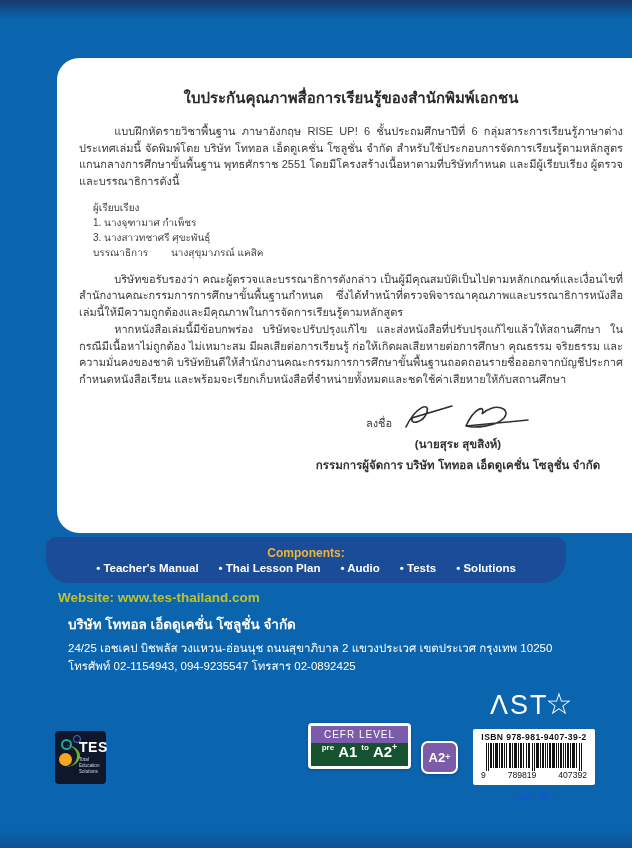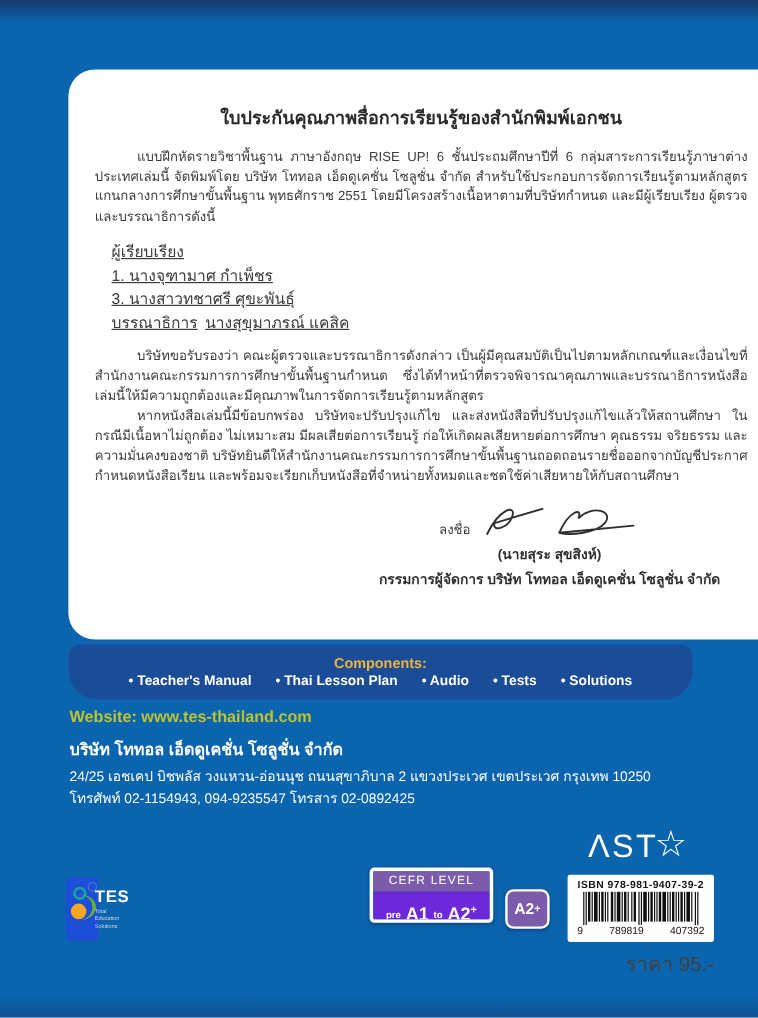--- a/index.html
+++ b/index.html
@@ -19,7 +19,7 @@
   }
   .para{margin:0;font-size:11px;line-height:1.52;text-align:justify;text-indent:3.2em;}
   .para.gap{margin-bottom:10px;}
-  .credits{margin:0 0 10px 14px;font-size:13px;line-height:1.52;text-decoration:underline;}
+  .credits{margin:0 0 10px 14px;font-size:10px;line-height:1.52;}
   .credit-row{display:flex;}
   .credit-label{width:78px;flex:0 0 78px;}
   .credit-values{flex:1;}

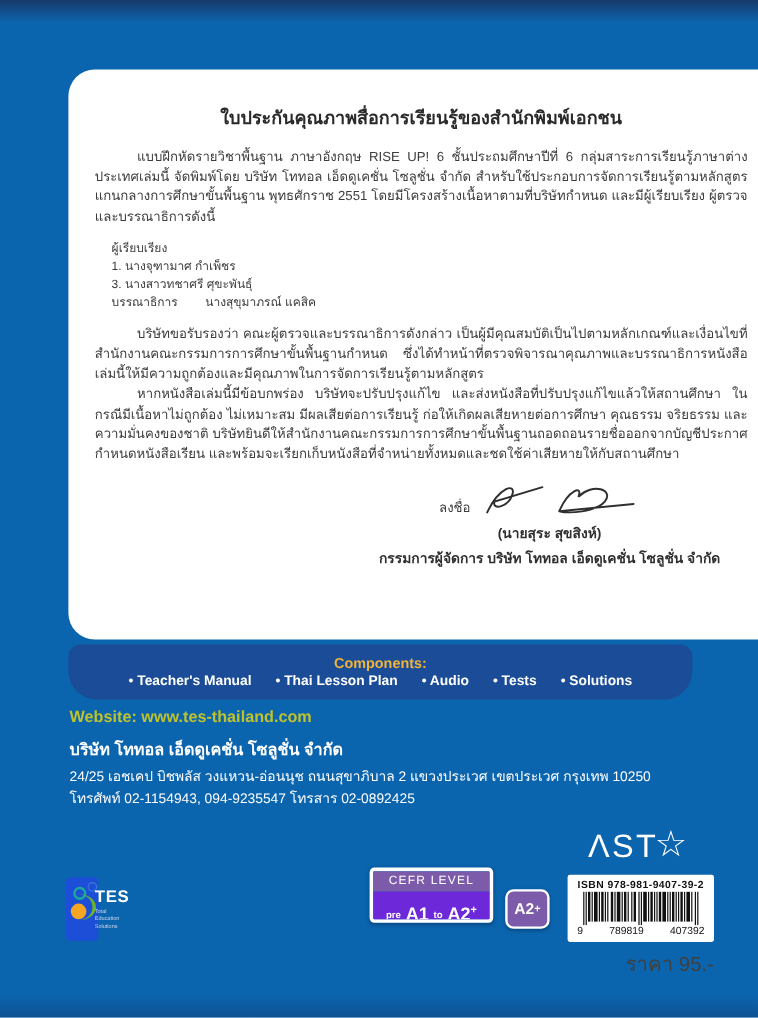--- a/index.html
+++ b/index.html
@@ -31,7 +31,7 @@
     position:relative;left:50%;transform:translateX(-50%);width:max-content;}
   
   .components-bar{
-    position:absolute;left:57px;top:537px;width:520px;height:46px;
+    position:absolute;left:46px;top:537px;width:520px;height:46px;
     background:#1b4c97;border-radius:10px 10px 24px 24px;box-sizing:border-box;
     display:flex;flex-direction:column;align-items:center;justify-content:center;gap:2px;
   }

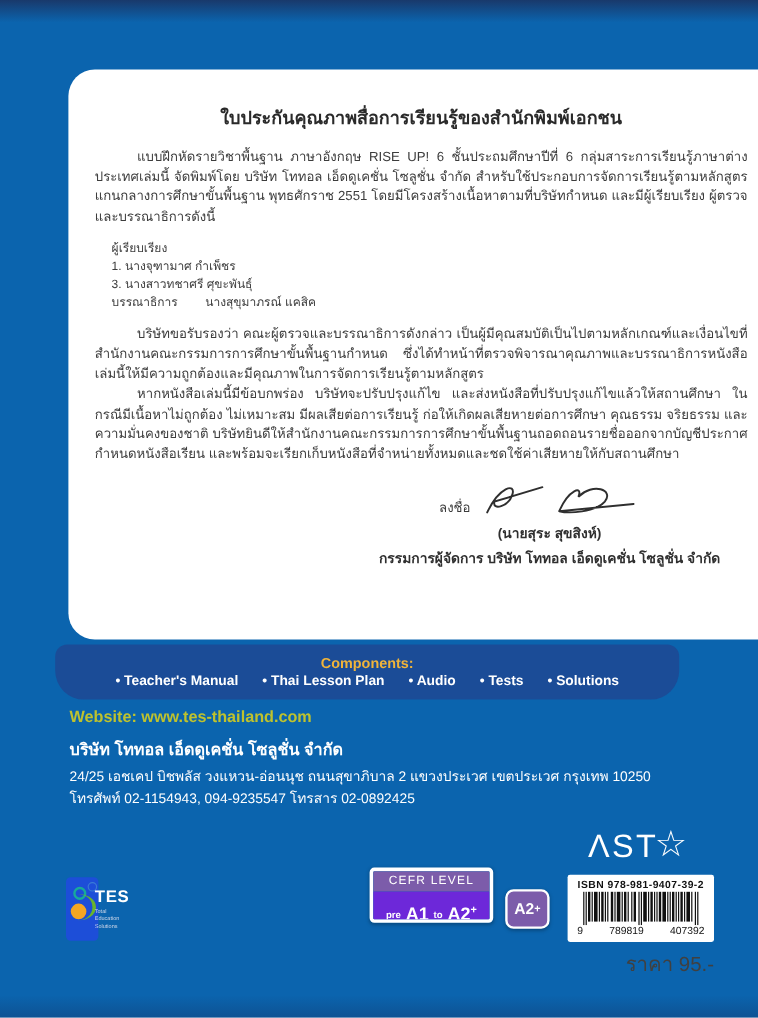--- a/index.html
+++ b/index.html
@@ -41,7 +41,7 @@
   .comp-item::before{content:"• ";}
   
   .website{position:absolute;left:58px;top:590px;color:#bec22e;font-weight:bold;font-size:13.5px;}
-  .publisher{position:absolute;left:58px;top:613px;color:#ffffff;}
+  .publisher{position:absolute;left:68px;top:613px;color:#ffffff;}
   .pub-name{font-weight:bold;font-size:13.5px;margin-bottom:5px;}
   .pub-addr,.pub-phone{font-size:11.5px;line-height:1.55;}
   

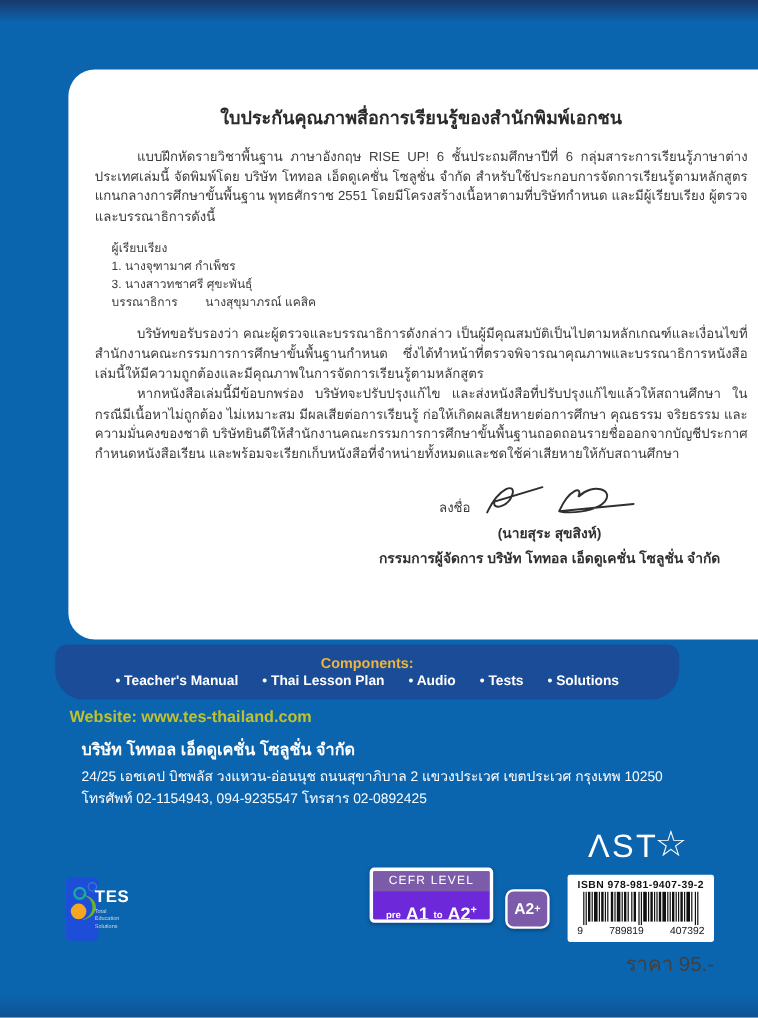--- a/index.html
+++ b/index.html
@@ -49,7 +49,7 @@
   .asta-text{font-size:27px;letter-spacing:2px;font-weight:normal;}
   .asta-star{font-size:30px;line-height:27px;margin-left:-3px;}
   
-  .tes{position:absolute;left:55px;top:731px;width:27px;height:53px;background:#1d4ed8;border-radius:4px;}
+  .tes{position:absolute;left:55px;top:731px;width:51px;height:53px;background:#0f172a;border-radius:4px;}
   .tes .dot{position:absolute;border-radius:50%;}
   .tes .dot-blue{left:18px;top:4px;width:6px;height:6px;border:1.5px solid #3a7bd5;background:transparent;}
   .tes .dot-teal{left:6px;top:8px;width:7px;height:7px;border:2px solid #18a99b;background:transparent;}

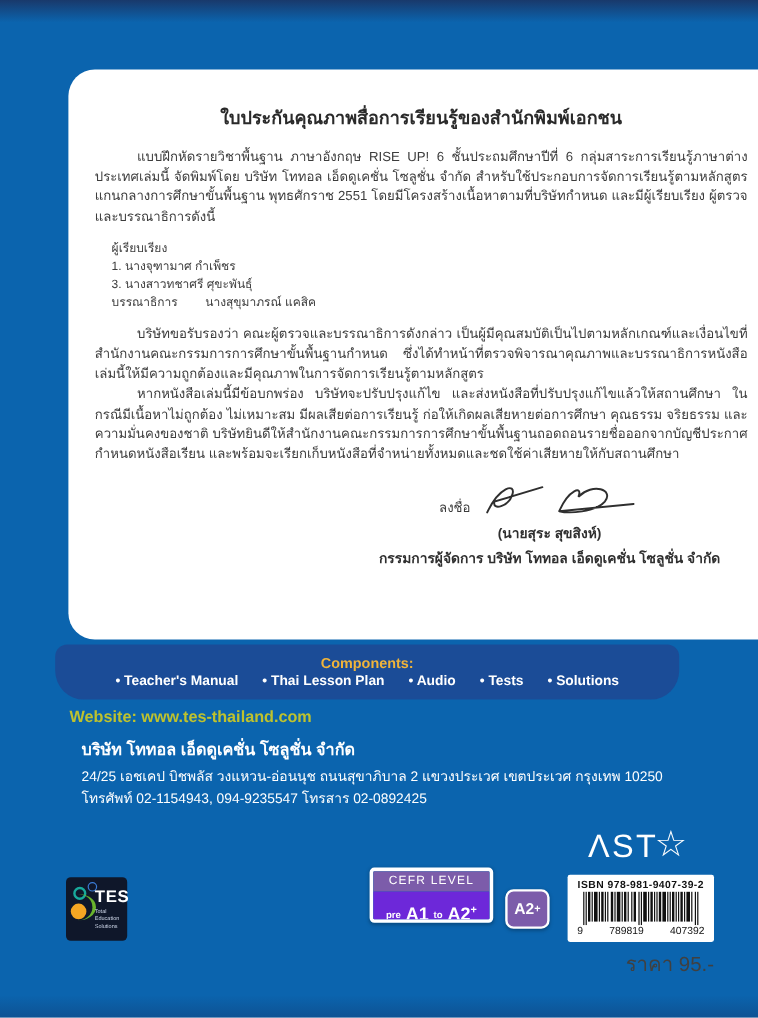--- a/index.html
+++ b/index.html
@@ -65,7 +65,7 @@
     box-shadow:0 1px 3px rgba(0,0,0,0.25);
   }
   .cefr-top{background:#7c5caa;color:#ffffff;font-size:10px;text-align:center;line-height:17px;height:17px;letter-spacing:1px;}
-  .cefr-bottom{background:#6d28d9;color:#ffffff;height:39px;display:flex;align-items:center;justify-content:center;gap:4px;}
+  .cefr-bottom{background:#14532d;color:#ffffff;height:39px;display:flex;justify-content:center;gap:4px;}
   .cefr-bottom .small{font-size:8px;font-weight:bold;}
   .cefr-bottom .big{font-size:15px;font-weight:bold;}
   .cefr-bottom sup,.a2-badge sup{font-size:9px;font-weight:bold;vertical-align:top;line-height:1;}

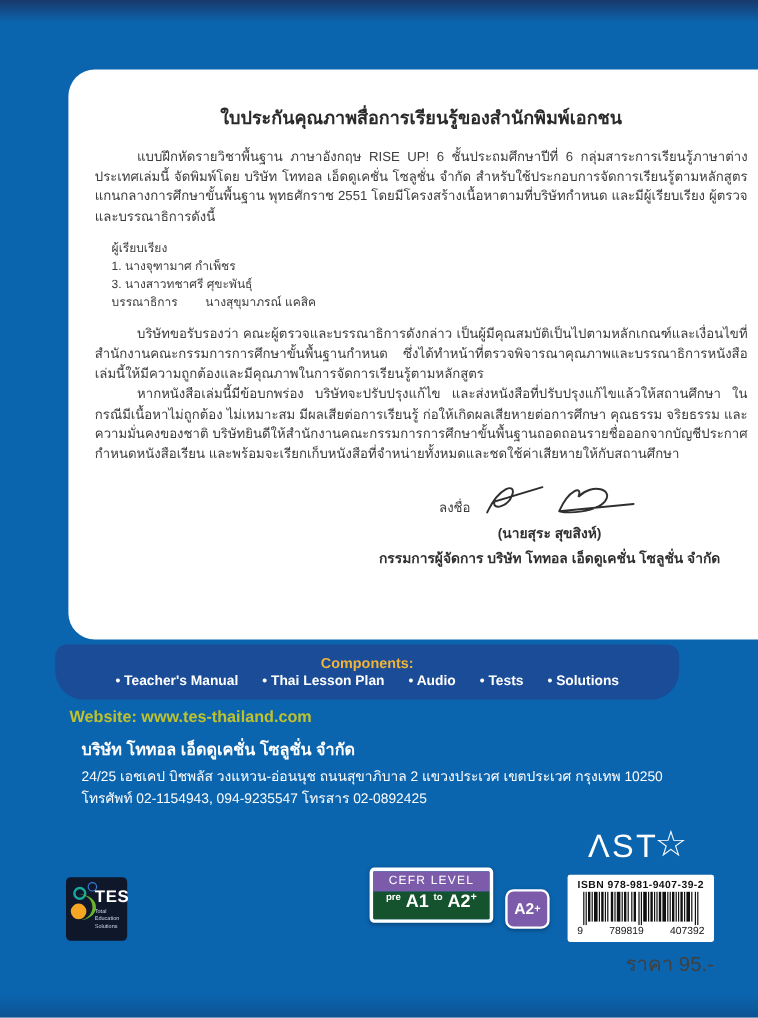--- a/index.html
+++ b/index.html
@@ -85,7 +85,7 @@
   .isbn-box svg{display:block;margin:1px auto 0 auto;}
   .isbn-digits{display:flex;justify-content:space-between;font-size:8.6px;padding:0 2px;margin-top:-1px;}
   
-  .price{position:absolute;left:473px;top:789px;width:122px;text-align:right;color:#404040;font-size:17px;}
+  .price{position:absolute;left:473px;top:789px;width:122px;text-align:center;color:#1d4ed8;font-size:10px;}
 </style>
 </head>
 <body>

